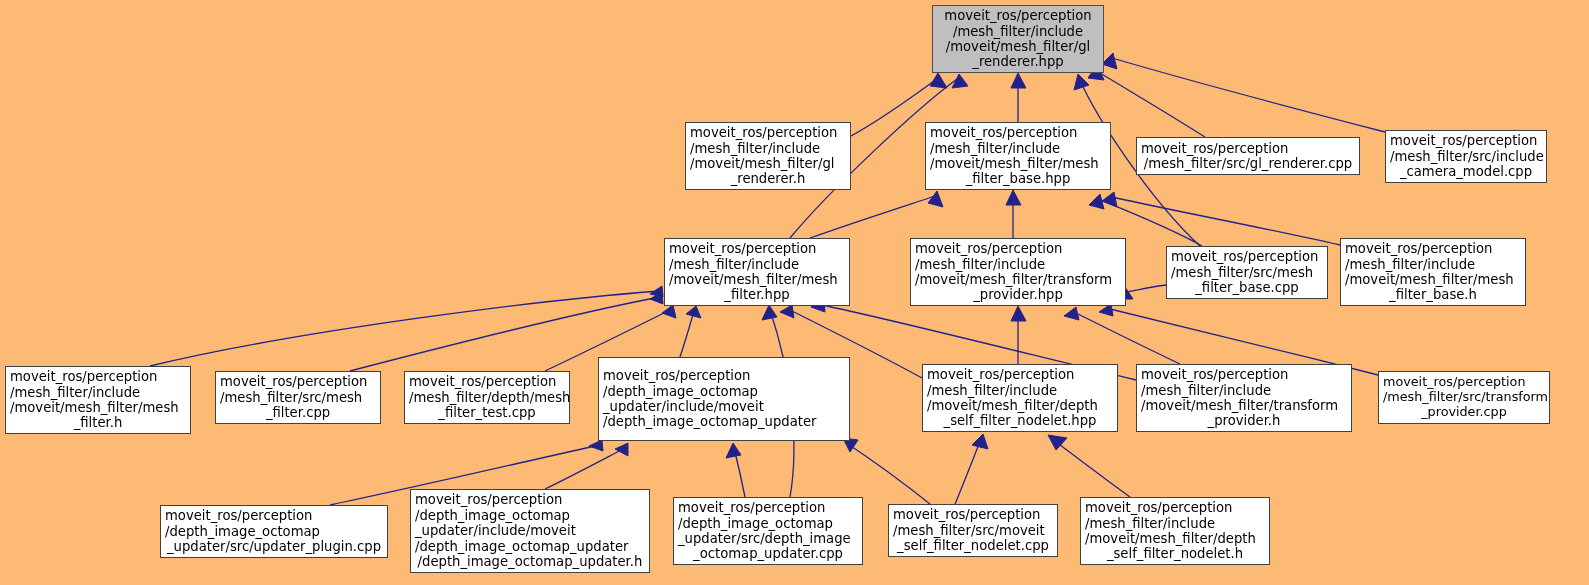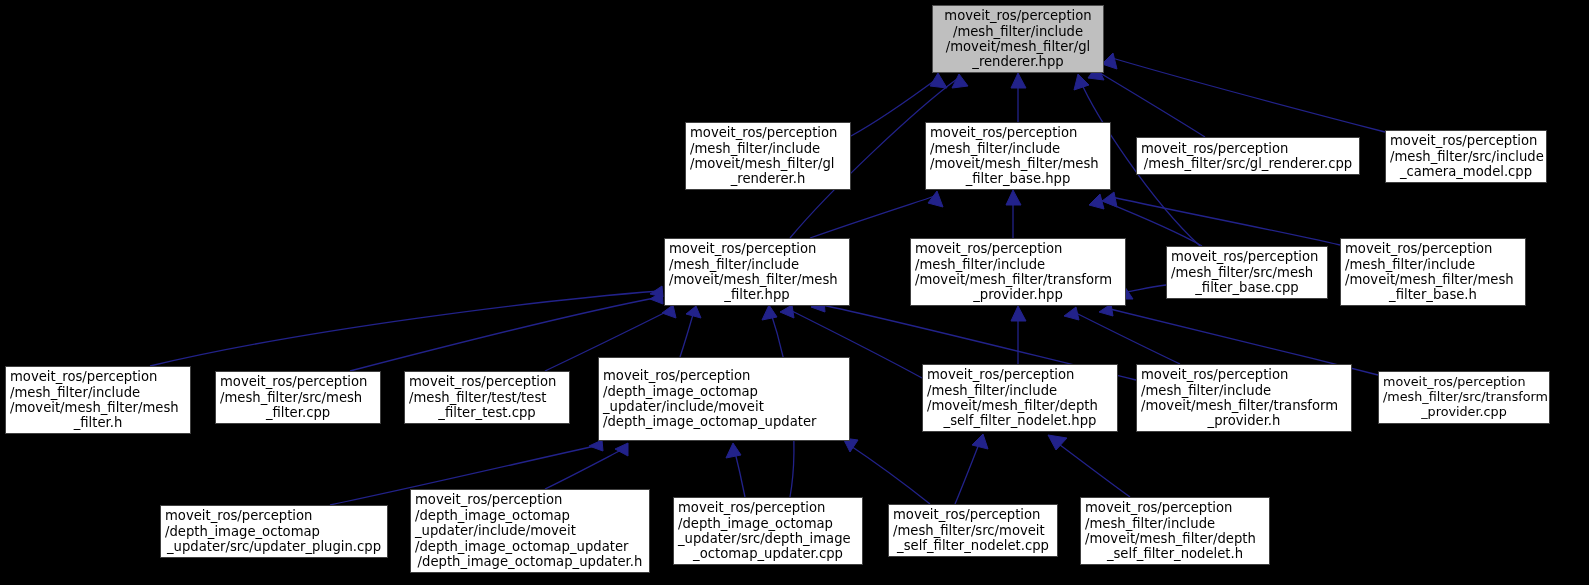--- a/index.html
+++ b/index.html
@@ -11,7 +11,7 @@
     position: relative;
     width: 1589px;
     height: 585px;
-    background: #000000;
+    background: #fdba74;
     font-family: "DejaVu Sans", sans-serif;
     overflow: hidden;
   }

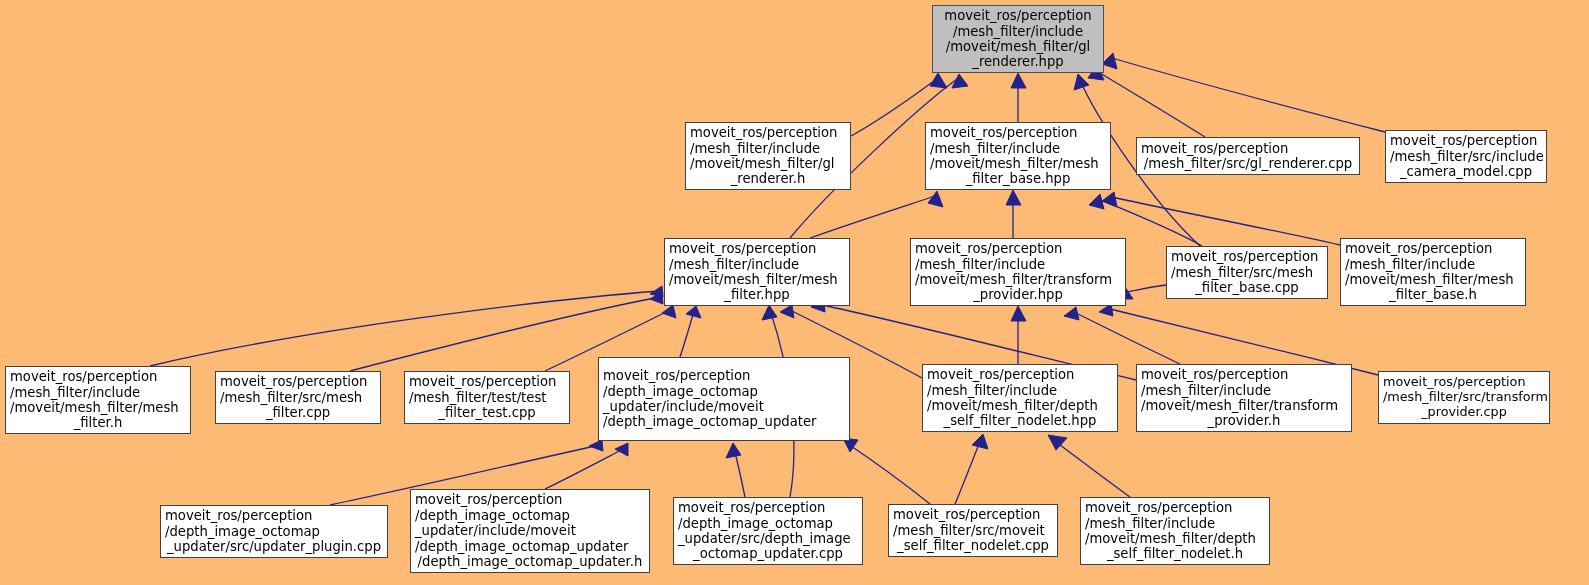--- a/index.html
+++ b/index.html
@@ -124,7 +124,7 @@
       <div class="node" style="left: 1340px; top: 238px; width: 186px; height: 68px;"><span class="nl l">moveit_ros/perception</span><span class="nl l">/mesh_filter/include</span><span class="nl l">/moveit/mesh_filter/mesh</span><span class="nl">_filter_base.h</span></div>
       <div class="node" style="left: 5px; top: 366px; width: 186px; height: 68px;"><span class="nl l">moveit_ros/perception</span><span class="nl l">/mesh_filter/include</span><span class="nl l">/moveit/mesh_filter/mesh</span><span class="nl">_filter.h</span></div>
       <div class="node" style="left: 215px; top: 371px; width: 166px; height: 53px;"><span class="nl l">moveit_ros/perception</span><span class="nl l">/mesh_filter/src/mesh</span><span class="nl">_filter.cpp</span></div>
-      <div class="node" style="left: 404px; top: 371px; width: 166px; height: 53px;"><span class="nl l">moveit_ros/perception</span><span class="nl l">/mesh_filter/test/test</span><span class="nl">_filter_test.cpp</span></div>
+      <div class="node" style="left: 404px; top: 371px; width: 166px; height: 53px;"><span class="nl l">moveit_ros/perception</span><span class="nl l">/mesh_filter/depth/mesh</span><span class="nl">_filter_test.cpp</span></div>
       <div class="node" style="left: 598px; top: 357px; width: 252px; height: 84px;"><span class="nl l">moveit_ros/perception</span><span class="nl l">/depth_image_octomap</span><span class="nl l">_updater/include/moveit</span><span class="nl l">/depth_image_octomap_updater</span></div>
       <div class="node" style="left: 922px; top: 364px; width: 196px; height: 68px;"><span class="nl l">moveit_ros/perception</span><span class="nl l">/mesh_filter/include</span><span class="nl l">/moveit/mesh_filter/depth</span><span class="nl">_self_filter_nodelet.hpp</span></div>
       <div class="node" style="left: 1136px; top: 364px; width: 216px; height: 68px;"><span class="nl l">moveit_ros/perception</span><span class="nl l">/mesh_filter/include</span><span class="nl l">/moveit/mesh_filter/transform</span><span class="nl">_provider.h</span></div>

